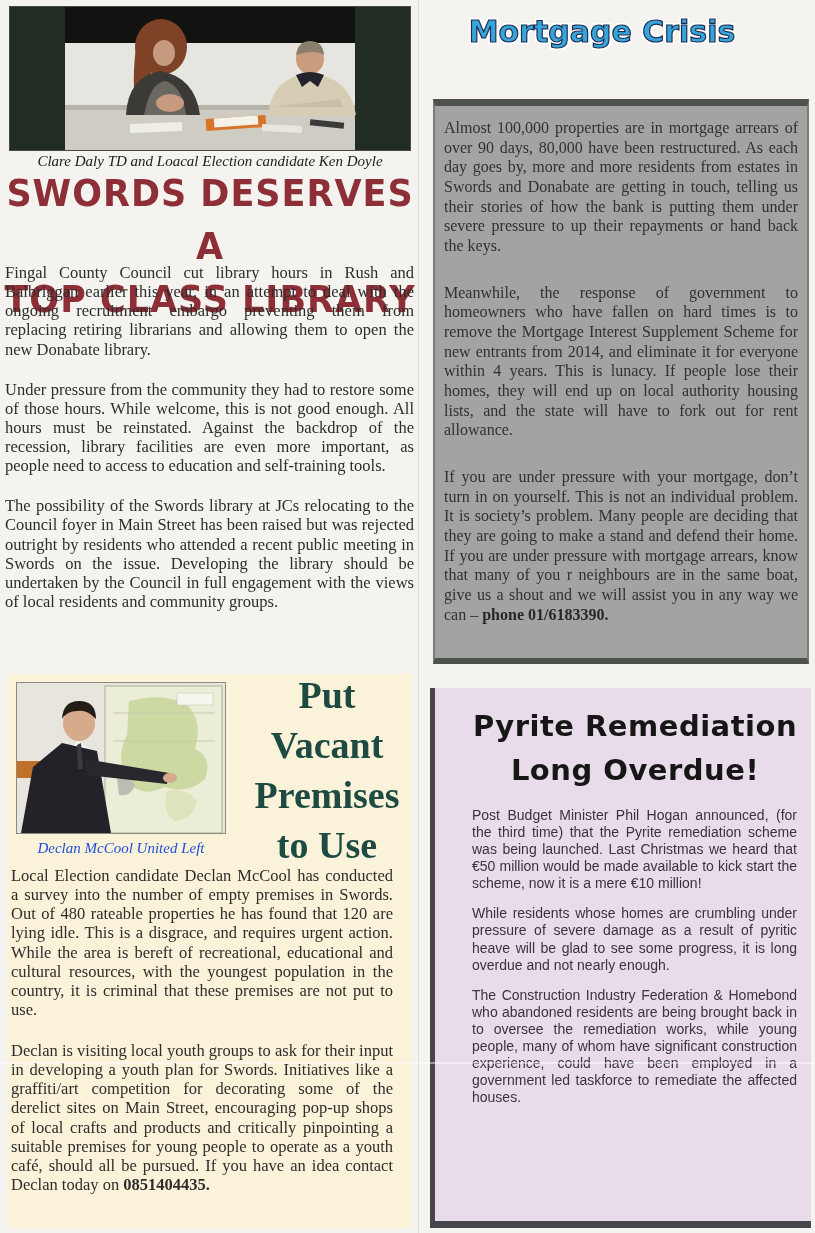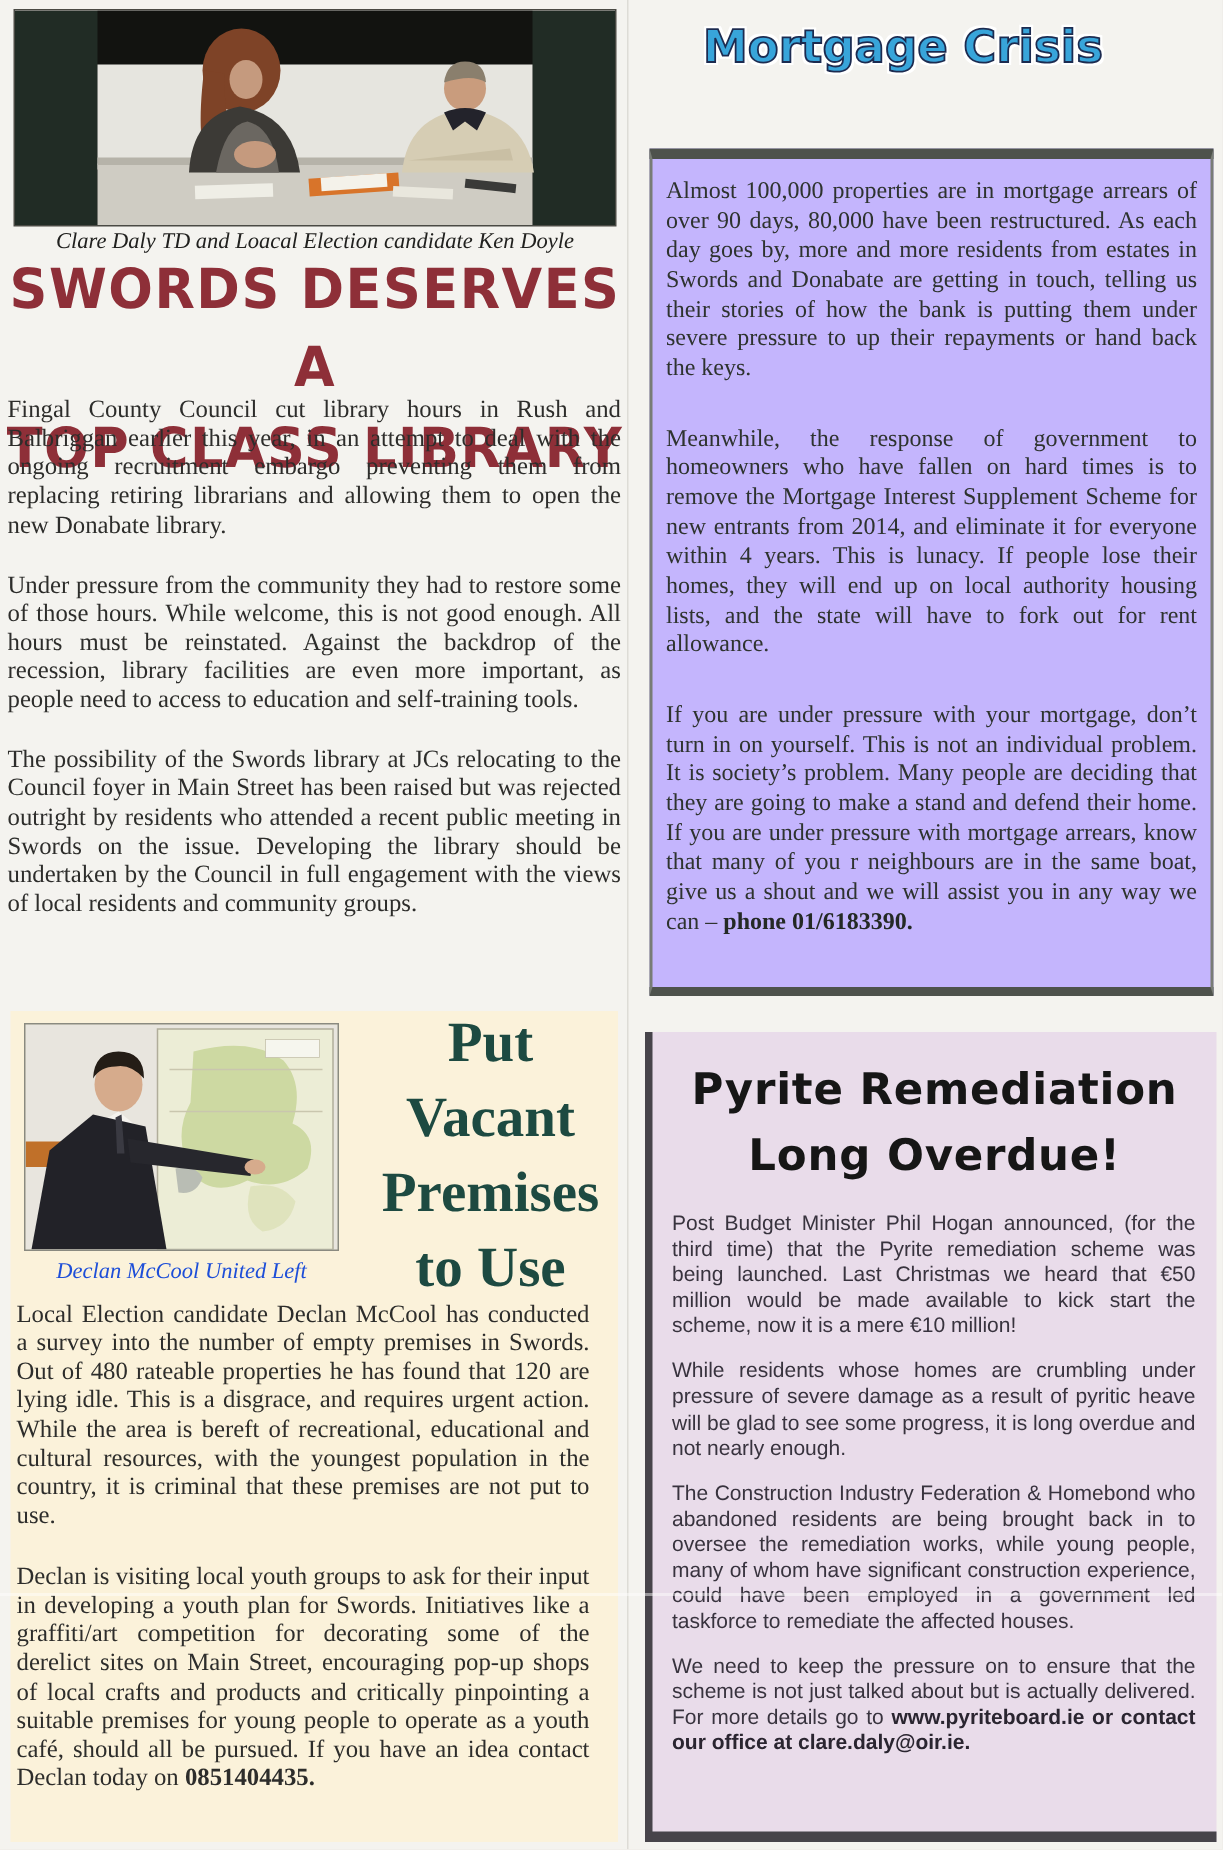--- a/index.html
+++ b/index.html
@@ -27,7 +27,7 @@
   .mort-headline .l1{display:block;text-align:center;padding-right:34px;}
   .mort-headline .l2{display:block;text-align:center;padding-left:96px;}
   .gray-box{position:absolute;left:433px;top:99px;width:376px;height:565px;box-sizing:border-box;
-    background:#c4b5fd;border-top:7px solid #4e524c;border-bottom:6px solid #4e524c;
+    background:#a3a3a3;border-top:7px solid #4e524c;border-bottom:6px solid #4e524c;
     border-left:2px solid #787c75;border-right:2px solid #787c75;
     padding:12px 9px 0 9px;overflow:hidden;}
   .gray-box p{margin:0 0 27px 0;font-size:16px;line-height:1.23;text-align:justify;color:#2e332f;}

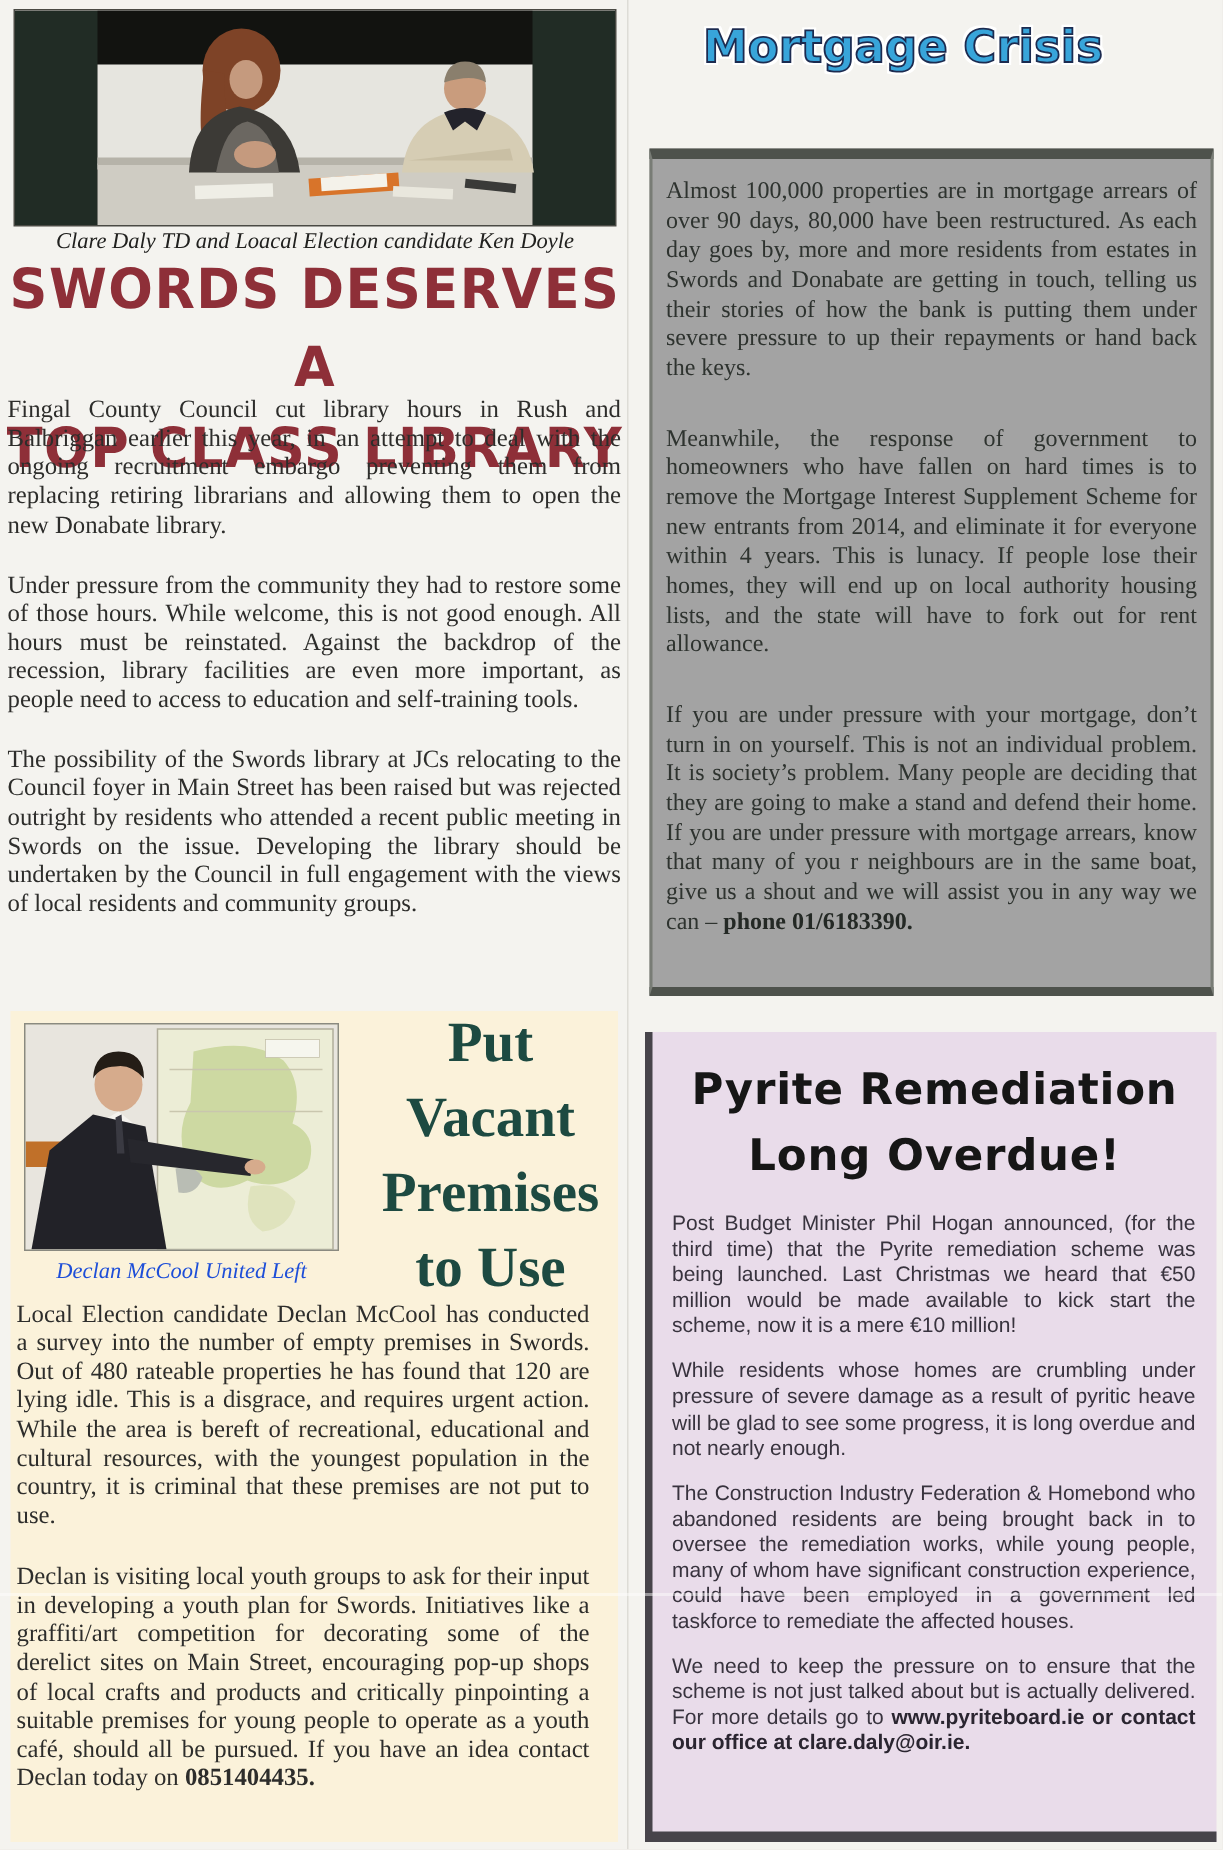--- a/index.html
+++ b/index.html
@@ -47,7 +47,7 @@
 
   
   .pink-box{position:absolute;left:430px;top:688px;width:381px;height:540px;box-sizing:border-box;
-    background:#e9dcea;border-left:5px solid #47444a;border-bottom:7px solid #47444a;overflow:hidden;}
+    background:#e9dcea;border-left:5px solid #47444a;border-bottom:7px solid #47444a;overflow:hidden;padding-left:24px;}
   .pyr-headline{margin:17px 6px 0 6px;text-align:center;
     font-family:"DejaVu Sans",sans-serif;font-weight:bold;font-size:29px;line-height:1.5;
     color:#161616;letter-spacing:0.5px;}

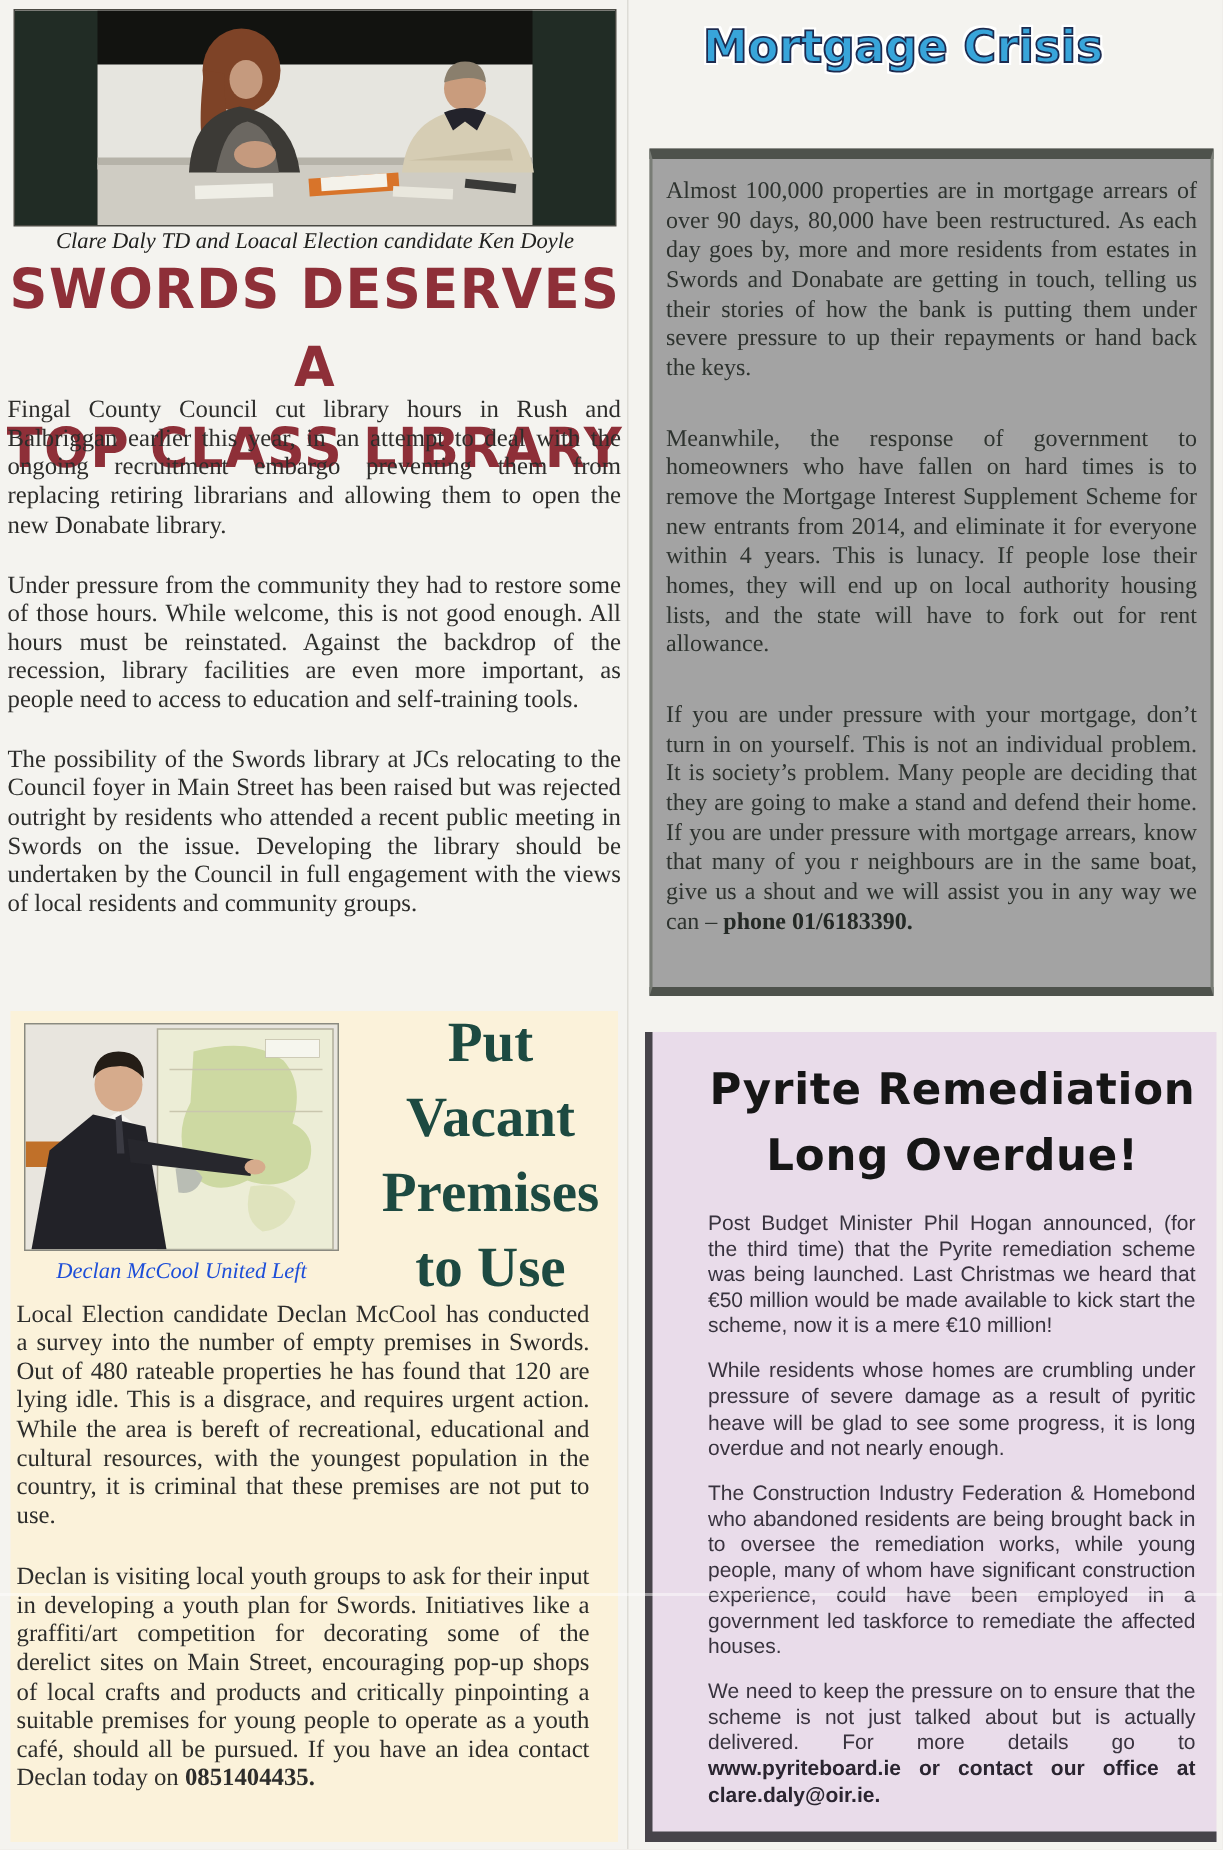--- a/index.html
+++ b/index.html
@@ -158,7 +158,6 @@
       <p>Post Budget Minister Phil Hogan announced, (for the third time) that the Pyrite remediation scheme was being launched. Last Christmas we heard that €50 million would be made available to kick start the scheme, now it is a mere €10 million!</p>
       <p>While residents whose homes are crumbling under pressure of severe damage as a result of pyritic heave will be glad to see some progress, it is long overdue and not nearly enough.</p>
       <p>The Construction Industry Federation &amp; Homebond who abandoned residents are being brought back in to oversee the remediation works, while young people, many of whom have significant construction experience, could have been employed in a government led taskforce to remediate the affected houses.</p>
-      <p><span>We need to keep the pressure on to ensure that the scheme is not just talked about but is actually delivered. For more details go to </span><b>www.pyriteboard.ie or contact our office at clare.daly@oir.ie.</b></p>
     </div>
   </section>
 

